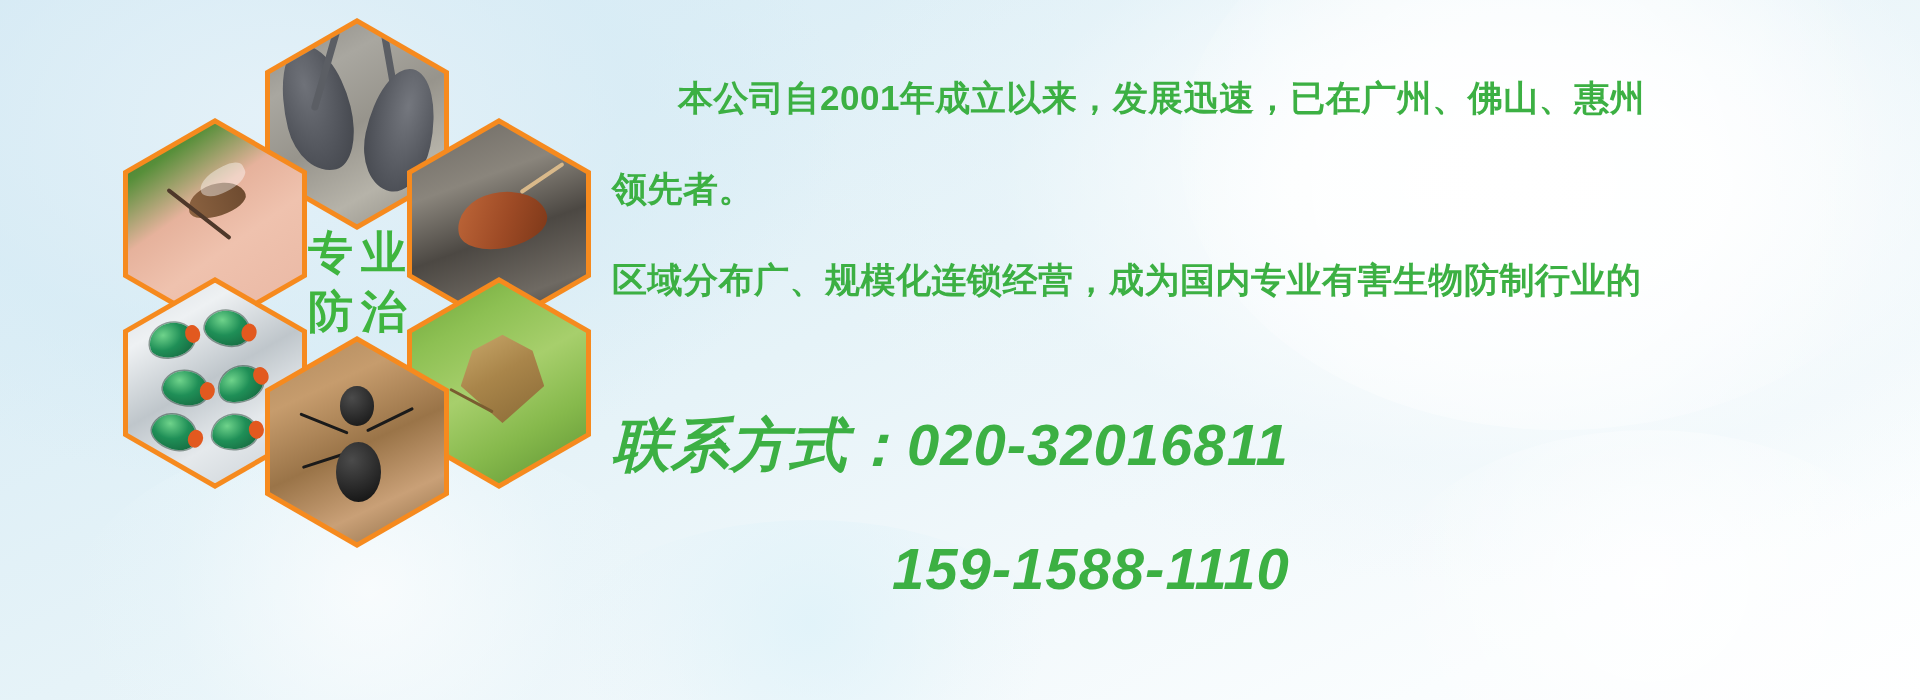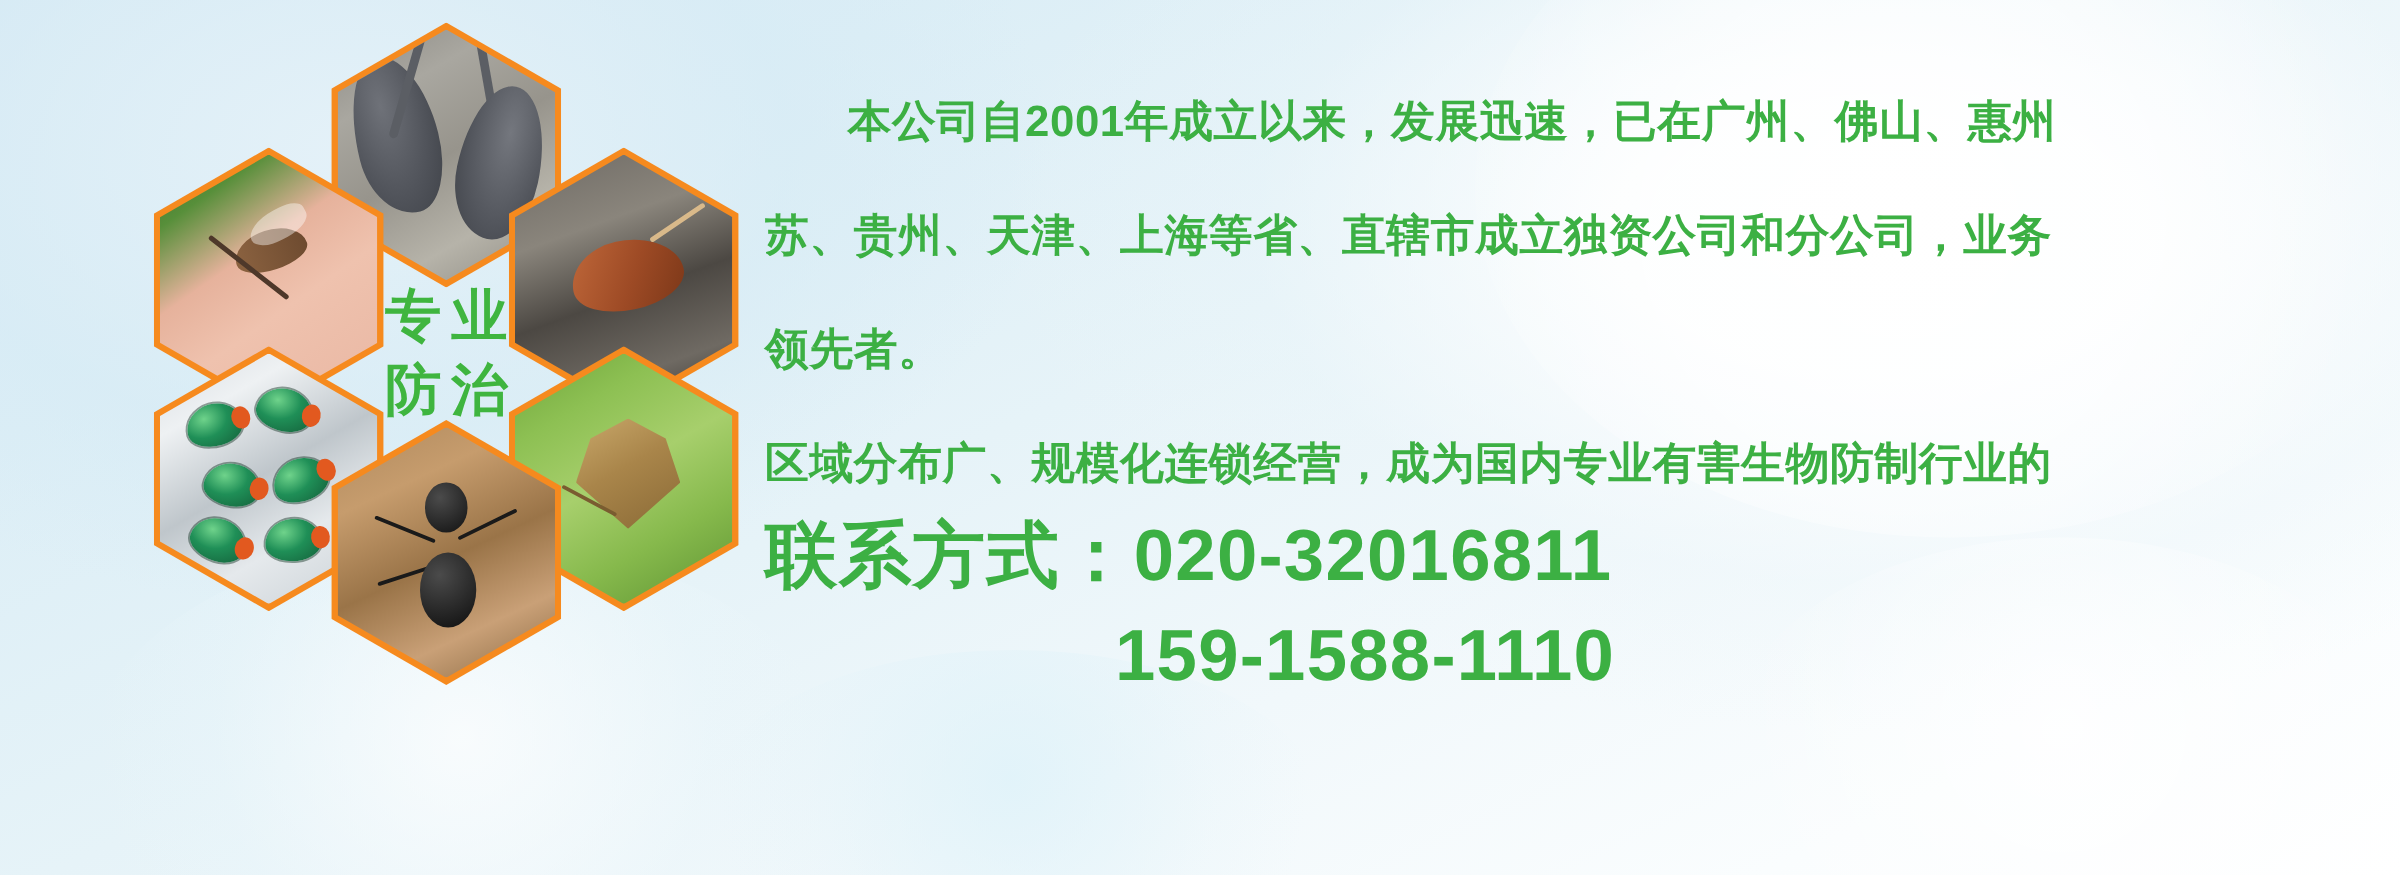--- a/index.html
+++ b/index.html
@@ -316,7 +316,6 @@
 
   <div id="copy">
     <div class="para-line indent">本公司自2001年成立以来，发展迅速，已在广州、佛山、惠州</div>
-    <div class="para-line">苏、贵州、天津、上海等省、直辖市成立独资公司和分公司，业务</div>
     <div class="para-line">领先者。</div>
     <div class="para-line">区域分布广、规模化连锁经营，成为国内专业有害生物防制行业的</div>
   </div>

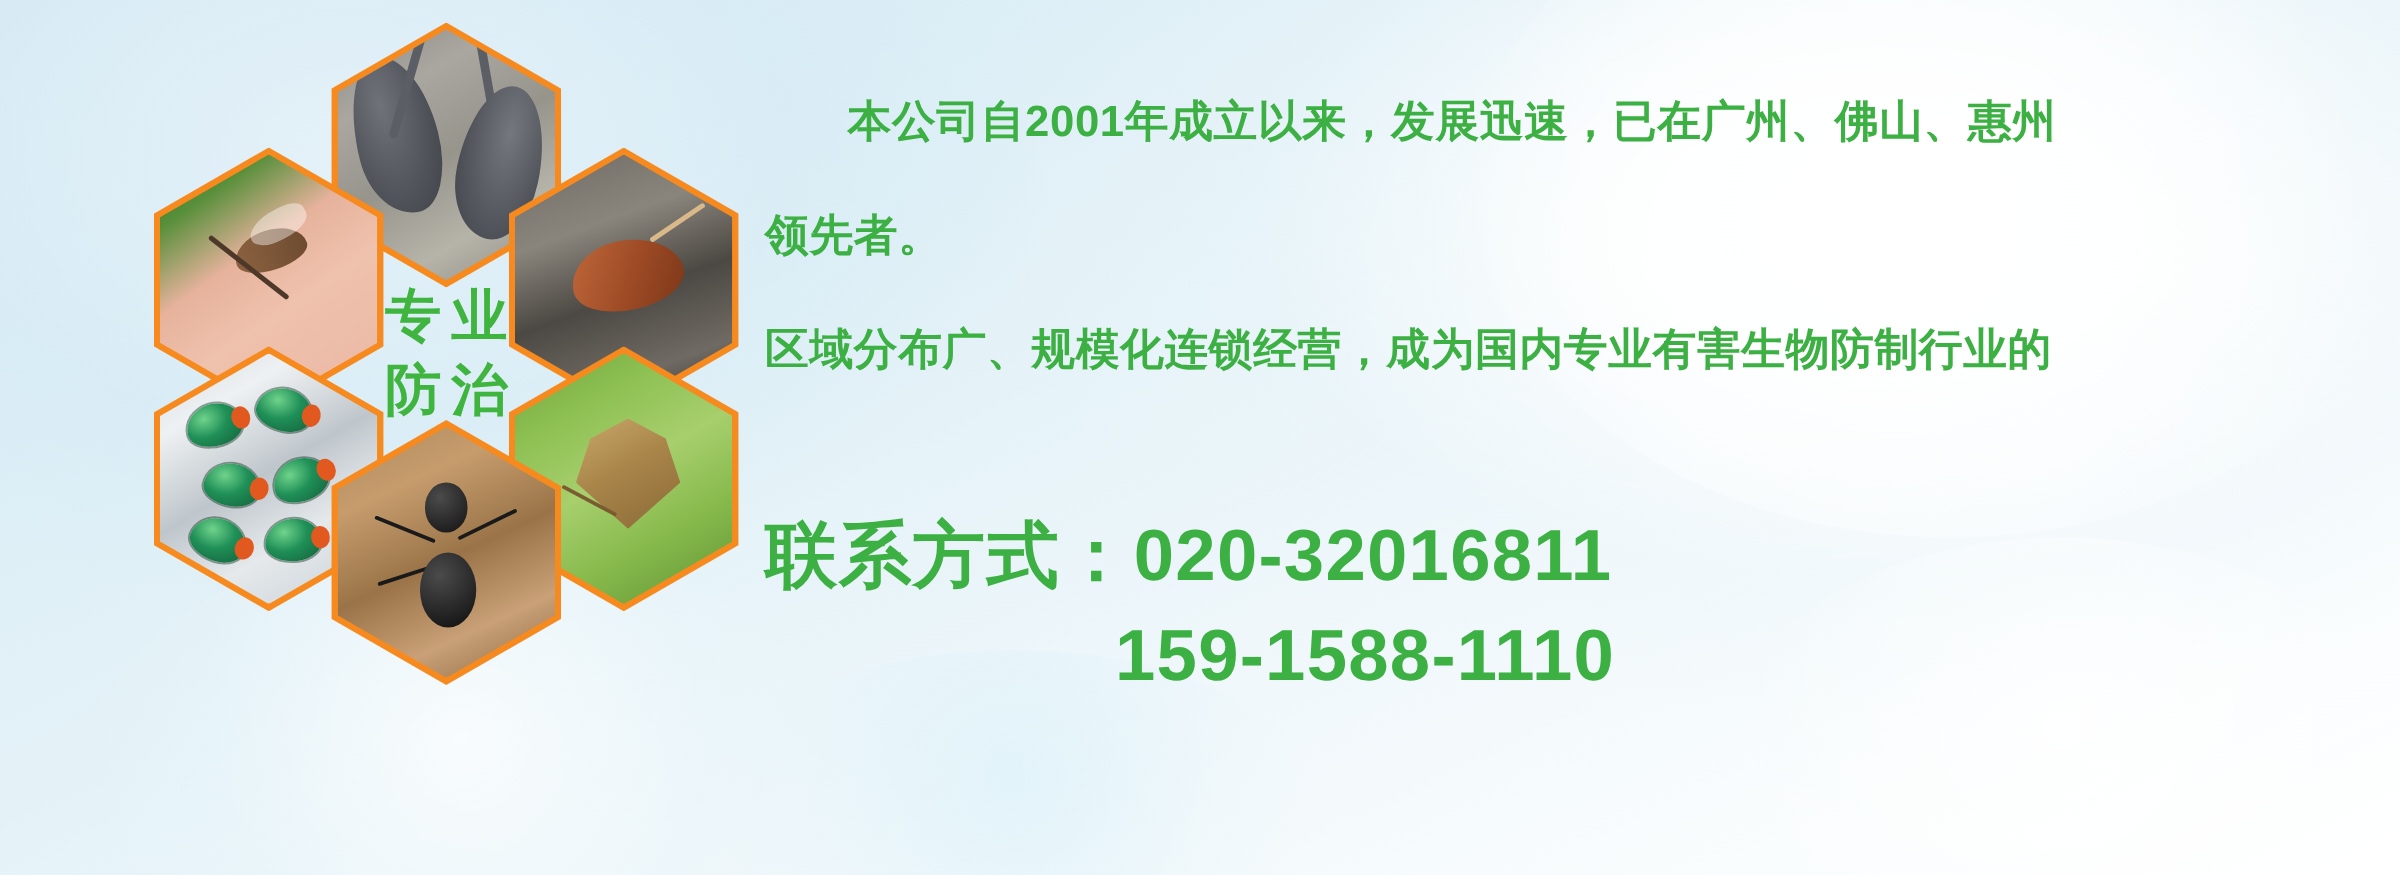--- a/index.html
+++ b/index.html
@@ -238,6 +238,7 @@
     line-height: 80px;
     letter-spacing: 1px;
     white-space: nowrap;
+    font-style: italic;
   }
   .contact-line.second { text-indent: 280px; }
 </style>

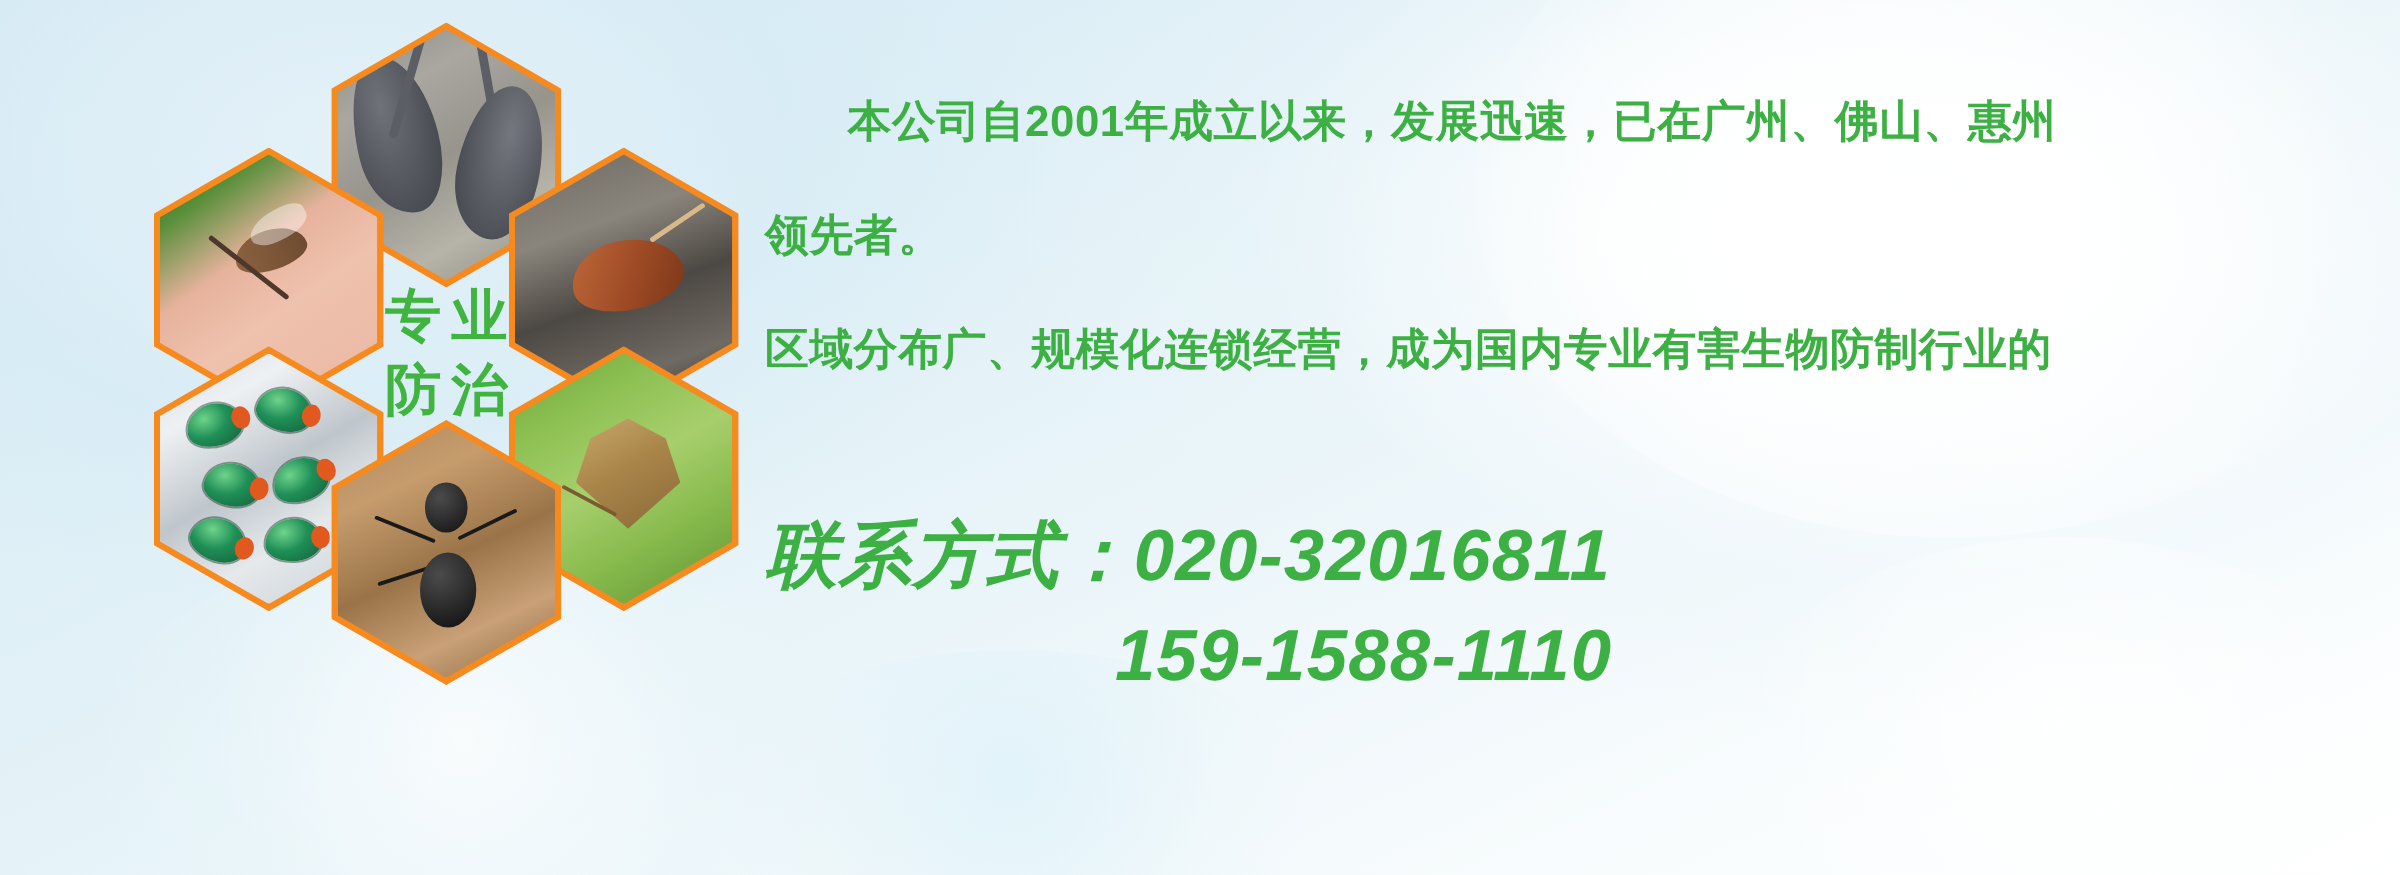--- a/index.html
+++ b/index.html
@@ -240,7 +240,7 @@
     white-space: nowrap;
     font-style: italic;
   }
-  .contact-line.second { text-indent: 280px; }
+  .contact-line.second { text-indent: 280px; margin-top: 44px; }
 </style>
 </head>
 <body>

